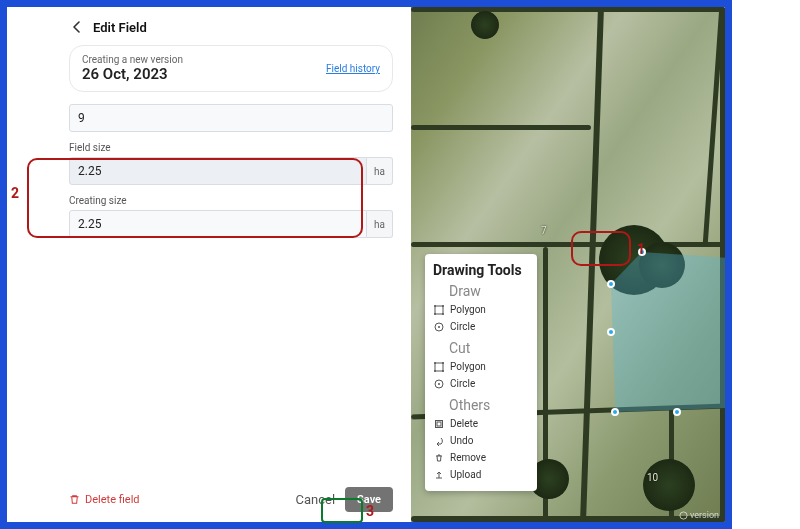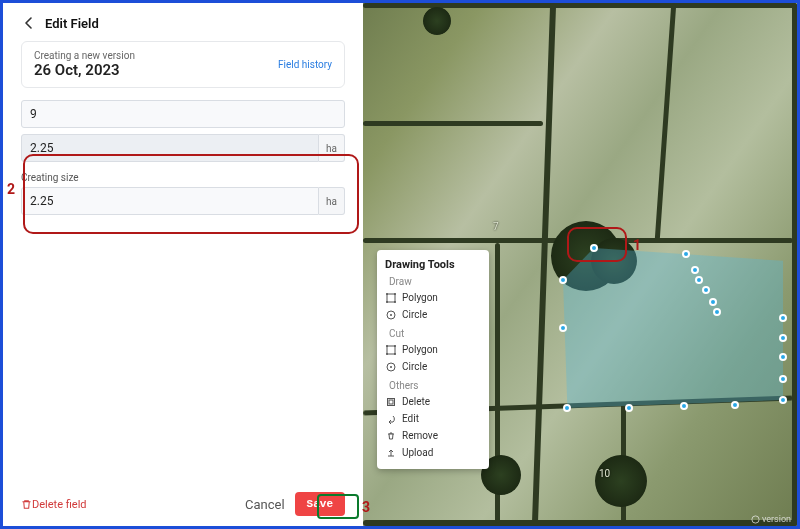--- a/index.html
+++ b/index.html
@@ -4,7 +4,7 @@
 <style>
   * { box-sizing: border-box; margin: 0; padding: 0; font-family: -apple-system, BlinkMacSystemFont, "Segoe UI", Roboto, sans-serif; }
   html, body { width: 800px; height: 529px; overflow: hidden; }
-  .frame { width: 800px; height: 529px; border: 3px solid #1d4ed8; position: relative; display: flex; background: #fff; }
+  .frame { width: 732px; height: 529px; border: 7px solid #1d4ed8; position: relative; display: flex; background: #fff; padding-left: 44px; }
   .left-panel { width: 360px; height: 100%; background: #fff; display: flex; flex-direction: column; padding: 12px 18px 10px 18px; position: relative; }
   .header-row { display: flex; align-items: center; gap: 8px; margin-bottom: 10px; }
   .back-icon { width: 16px; height: 16px; display:flex; align-items:center; justify-content:center; }

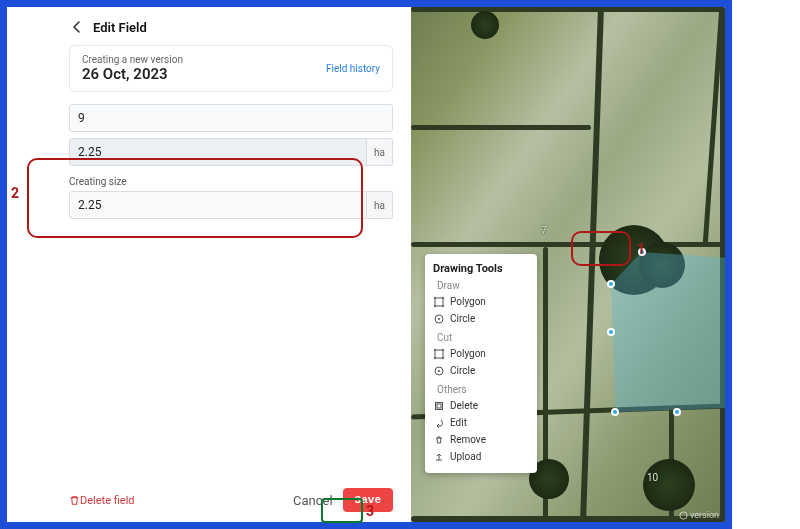--- a/index.html
+++ b/index.html
@@ -9,7 +9,7 @@
   .header-row { display: flex; align-items: center; gap: 8px; margin-bottom: 10px; }
   .back-icon { width: 16px; height: 16px; display:flex; align-items:center; justify-content:center; }
   .title { font-size: 13px; font-weight: 600; color: #111; }
-  .version-card { border: 1px solid #e6e8eb; border-radius: 6px; padding: 8px 12px; display:flex; justify-content:space-between; align-items:center; margin-bottom: 12px; }
+  .version-card { border: 1px solid #e6e8eb; border-radius: 14px; padding: 8px 12px; display:flex; justify-content:space-between; align-items:center; margin-bottom: 12px; }
   .vc-left { display:flex; flex-direction:column; }
   .vc-small { font-size: 10px; color: #666; }
   .vc-date { font-size: 15px; font-weight: 600; color: #222; }

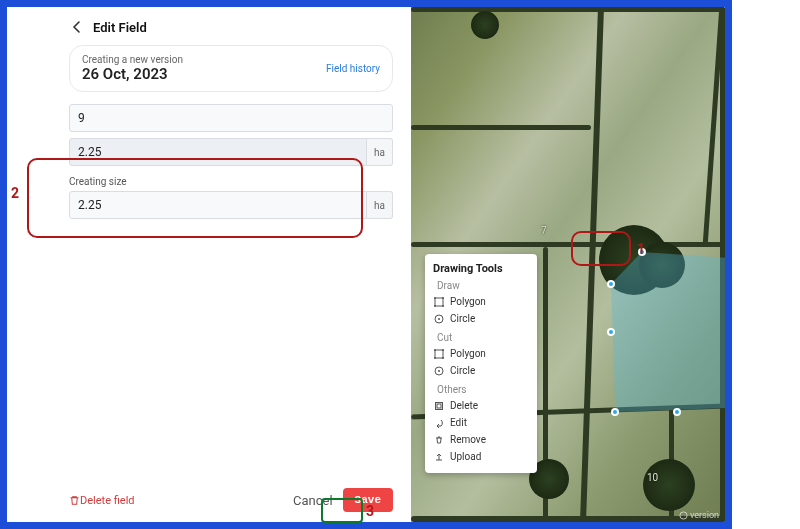--- a/index.html
+++ b/index.html
@@ -13,7 +13,7 @@
   .vc-left { display:flex; flex-direction:column; }
   .vc-small { font-size: 10px; color: #666; }
   .vc-date { font-size: 15px; font-weight: 600; color: #222; }
-  .vc-link { font-size: 10px; color: #2a7de1; }
+  .vc-link { font-size: 10px; color: #2a7de1; text-decoration: underline; }
   .section-label { font-size: 11px; font-weight: 600; color: #2a7de1; margin-bottom: 8px; }
   .field-label { font-size: 10px; color: #555; margin-bottom: 4px; margin-top: 4px; }
   .input-row { display:flex; align-items:stretch; margin-bottom: 6px; }

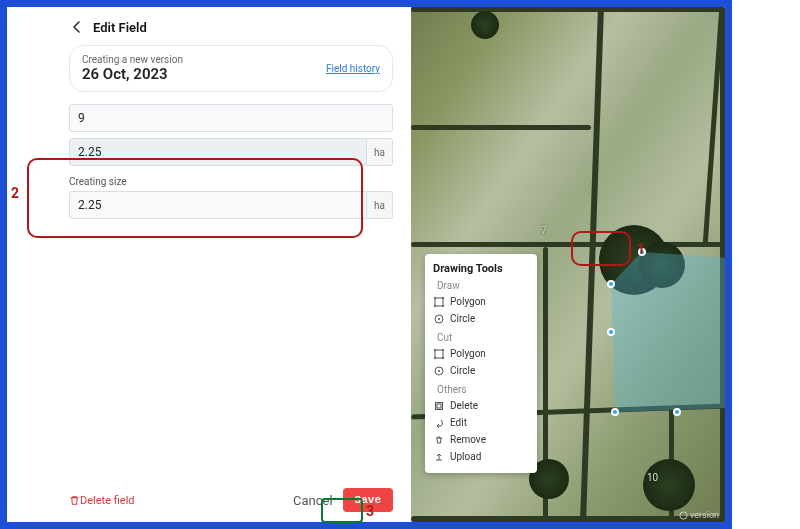--- a/index.html
+++ b/index.html
@@ -78,6 +78,7 @@
       <input class="text-input light" value="9" style="">
     </div>
 
+    <div class="field-label">Field size</div>
     <div class="input-row">
       <input class="text-input" style="border-radius: 3px 0px 0px 3px;" value="2.25">
       <div class="unit">ha</div>

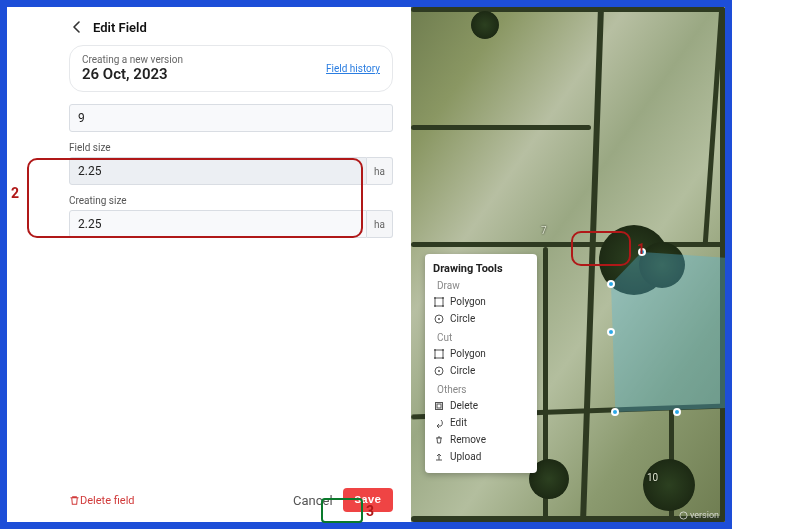--- a/index.html
+++ b/index.html
@@ -40,7 +40,7 @@
   .mapbox { position:absolute; right:6px; bottom:2px; font-size:9px; color:#eee; opacity:0.8; display:flex; align-items:center; gap:2px;}
   
   .tools { position:absolute; left:14px; top:247px; width:112px; background:#fff; border-radius:4px; box-shadow:0 2px 6px rgba(0,0,0,0.25); padding:8px 8px 8px 8px; font-size:10px; color:#333; }
-  .tools-title { font-size:11px; font-weight:700; margin-bottom:0; color:#222; }
+  .tools-title { font-size:14px; font-weight:700; margin-bottom:0; color:#222; }
   .tools-section { font-size:10px; color:#888; margin:5px 0 2px 4px; }
   .tool-item { display:flex; align-items:center; gap:6px; padding:3px 0; font-size:10px; color:#333; }
   .tool-icon { width:11px; height:11px; display:flex; align-items:center; justify-content:center; }

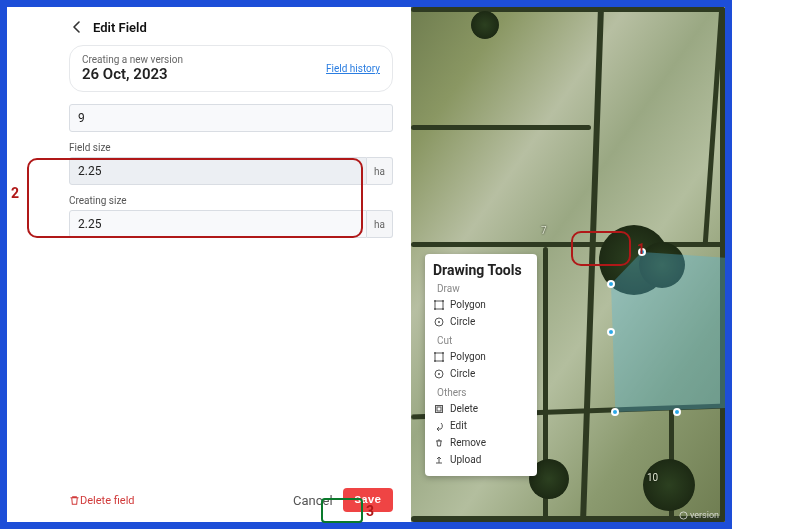--- a/index.html
+++ b/index.html
@@ -41,7 +41,7 @@
   
   .tools { position:absolute; left:14px; top:247px; width:112px; background:#fff; border-radius:4px; box-shadow:0 2px 6px rgba(0,0,0,0.25); padding:8px 8px 8px 8px; font-size:10px; color:#333; }
   .tools-title { font-size:14px; font-weight:700; margin-bottom:0; color:#222; }
-  .tools-section { font-size:10px; color:#888; margin:5px 0 2px 4px; }
+  .tools-section { font-size:14px; color:#888; margin:5px 0 2px 16px; }
   .tool-item { display:flex; align-items:center; gap:6px; padding:3px 0; font-size:10px; color:#333; }
   .tool-icon { width:11px; height:11px; display:flex; align-items:center; justify-content:center; }
   

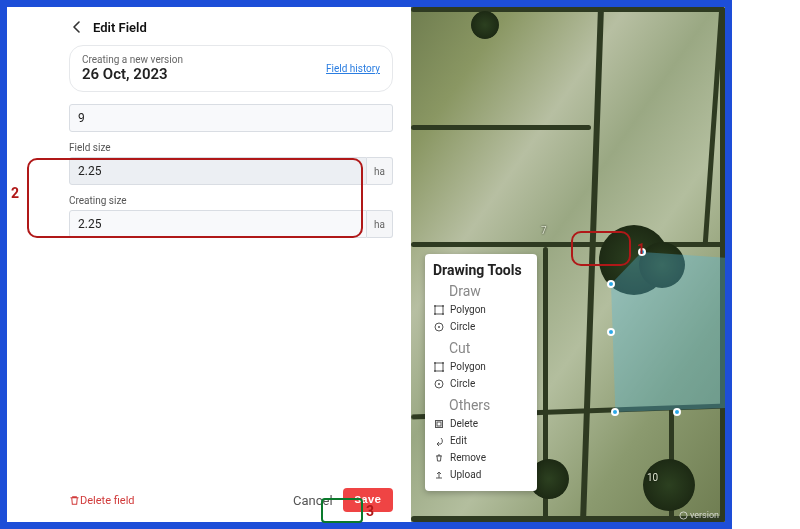--- a/index.html
+++ b/index.html
@@ -214,7 +214,7 @@
               <path d="M7 2a4 4 0 0 1 0 6H3M3 8l2-2M3 8l2 2" stroke="#555" fill="none" stroke-width="1"></path>
             </svg>
           </span>
-        <span>Edit</span>
+        <span>Undo</span>
       </div>
       <div class="tool-item">
         <span class="tool-icon">

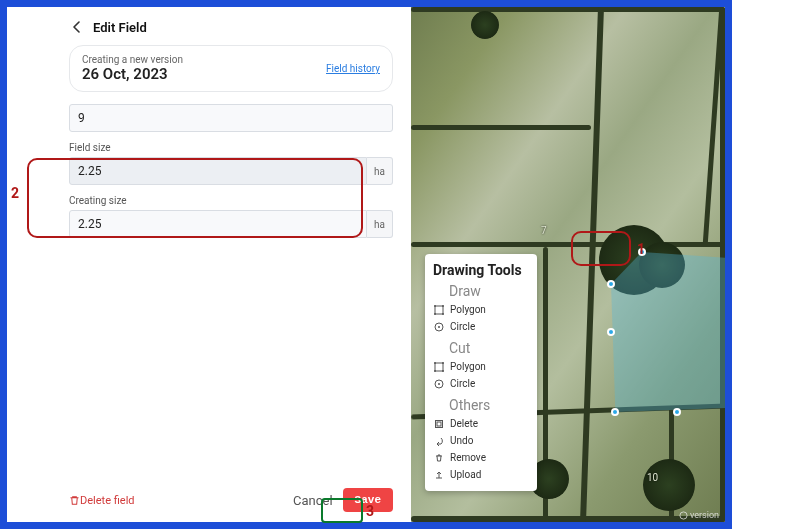--- a/index.html
+++ b/index.html
@@ -21,7 +21,7 @@
   .text-input.light { background:#f8f9fb; }
   .unit { width:26px; border:1px solid #d9dde3; border-left:none; display:flex; align-items:center; justify-content:center; font-size:10px; color:#666; background:#f5f6f8; border-radius:0 3px 3px 0; }
   .bottom-row { margin-top:auto; display:flex; align-items:center; justify-content:space-between; padding-top:8px; }
-  .delete-link { display:flex; align-items:center; font-size:11px; color:#d13a3a; }
+  .delete-link { display:flex; align-items:center; gap:5px; font-size:11px; color:#d13a3a; }
   .actions { display:flex; align-items:center; gap:10px; }
   .cancel { font-size:13px; color:#555; }
   .save-btn { background:#ef4444; color:#fff; font-size:11px; font-weight:600; padding:6px 12px; border-radius:4px; border:none;font-family:Liberation Mono, monospace; }

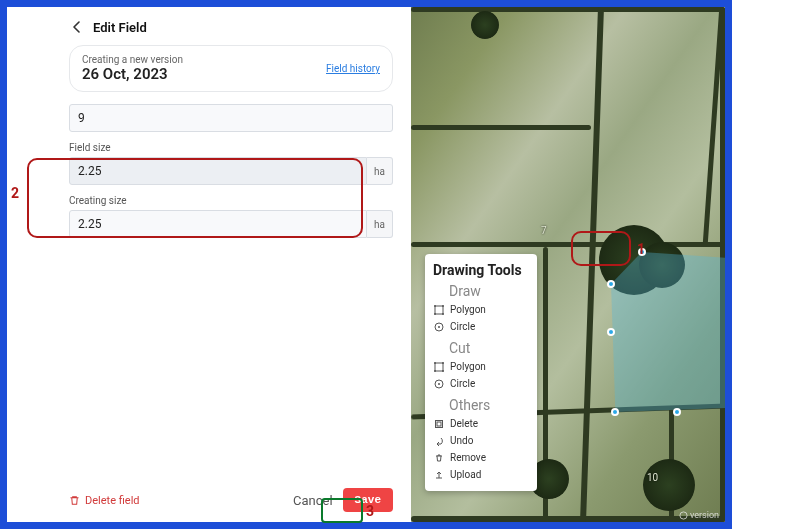--- a/index.html
+++ b/index.html
@@ -24,7 +24,7 @@
   .delete-link { display:flex; align-items:center; gap:5px; font-size:11px; color:#d13a3a; }
   .actions { display:flex; align-items:center; gap:10px; }
   .cancel { font-size:13px; color:#555; }
-  .save-btn { background:#ef4444; color:#fff; font-size:11px; font-weight:600; padding:6px 12px; border-radius:4px; border:none;font-family:Liberation Mono, monospace; }
+  .save-btn { background:#737373; color:#fff; font-size:11px; font-weight:600; padding:6px 12px; border-radius:4px; border:none; }
   .map-area { flex:1; position:relative; overflow:hidden; }
   .map-bg { position:absolute; inset:0; background:
      linear-gradient(125deg, #6f7d4f 0%, #8a9763 15%, #b7bfa2 32%, #9aa883 45%, #b3be9e 60%, #8b9a6f 78%, #6e7c50 100%);

